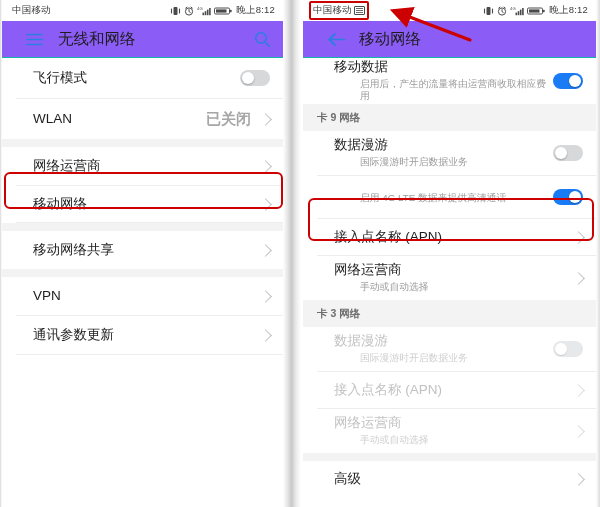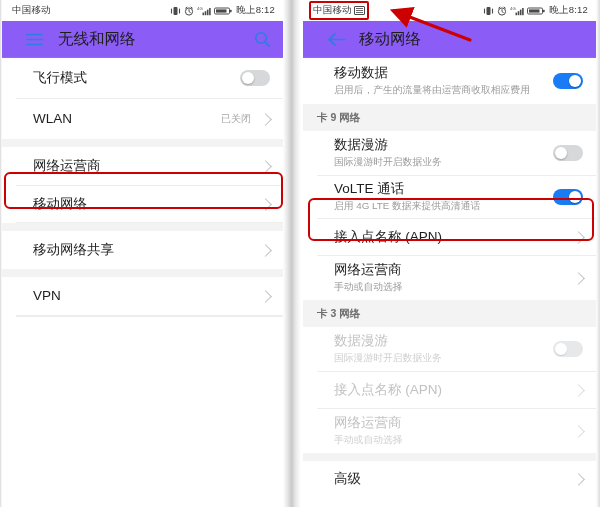--- a/index.html
+++ b/index.html
@@ -76,7 +76,7 @@
   }
   .row .labels { flex:1; min-width:0; }
   .row .lbl { font-size: 13.5px; color:#1e1e1e; font-weight:500; line-height:1.25; }
-  .row .sub { font-size: 9.8px; color:#9b9b9b; line-height:1.3; margin-top:2px; }
+  .row .sub { font-size: 9.8px; color:#9b9b9b; line-height:1.3; margin-top:2px;margin-left:26px; }
   .row .value { font-size:10px; color:#a6a6a6; margin-right:6px; white-space:nowrap; }
   .divider { height:1px; background:#ededed; margin-left:14px; }
 

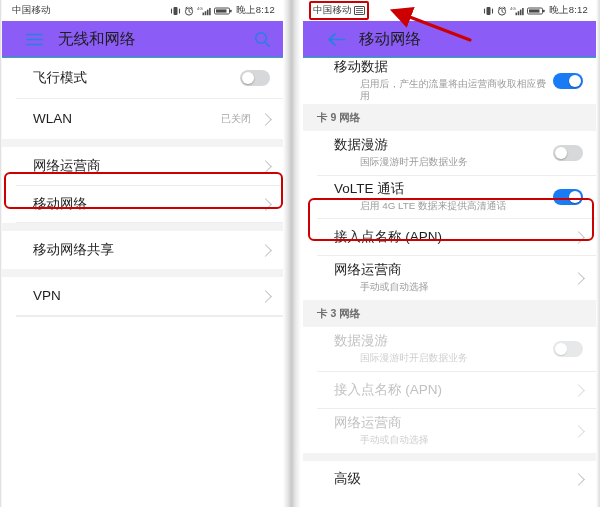--- a/index.html
+++ b/index.html
@@ -77,7 +77,7 @@
   .row .labels { flex:1; min-width:0; }
   .row .lbl { font-size: 13.5px; color:#1e1e1e; font-weight:500; line-height:1.25; }
   .row .sub { font-size: 9.8px; color:#9b9b9b; line-height:1.3; margin-top:2px;margin-left:26px; }
-  .row .value { font-size:10px; color:#a6a6a6; margin-right:6px; white-space:nowrap; }
+  .row .value { font-size:15px; color:#a6a6a6; margin-right:6px; white-space:nowrap;font-weight:bold; }
   .divider { height:1px; background:#ededed; margin-left:14px; }
 
   .chev { width:9px; height:9px; border-right:1.4px solid #c2c2c2;

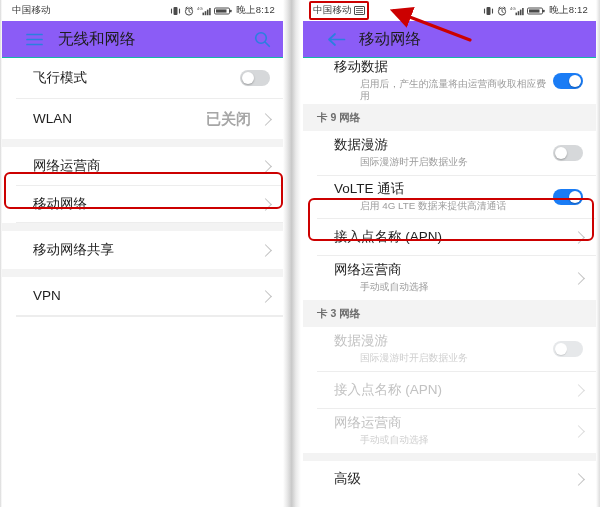--- a/index.html
+++ b/index.html
@@ -316,7 +316,6 @@
       <div class="divider"></div>
       <div class="row" style="height:42px">
         <div class="labels">
-          <div class="lbl">VoLTE 通话</div>
           <div class="sub">启用 4G LTE 数据来提供高清通话</div>
         </div>
         <div class="tgl on">

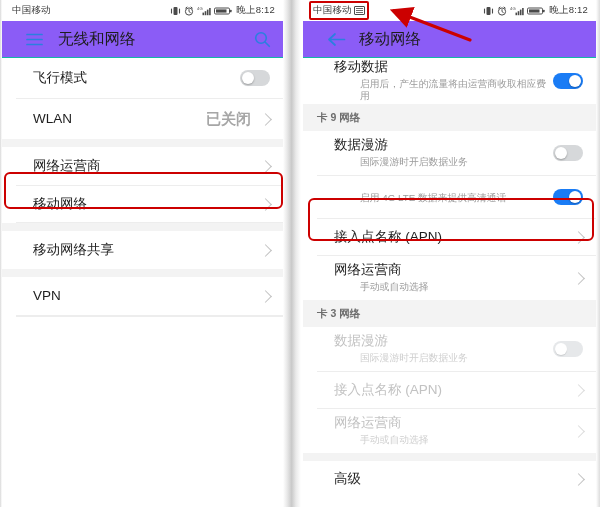--- a/index.html
+++ b/index.html
@@ -233,6 +233,12 @@
         <div class="chev"></div>
       </div>
       <div class="divider"></div>
+      <div class="row" style="height:38px">
+        <div class="labels">
+          <div class="lbl">通讯参数更新</div>
+        </div>
+        <div class="chev"></div>
+      </div>
       <div class="divider"></div>
     </div>
 

